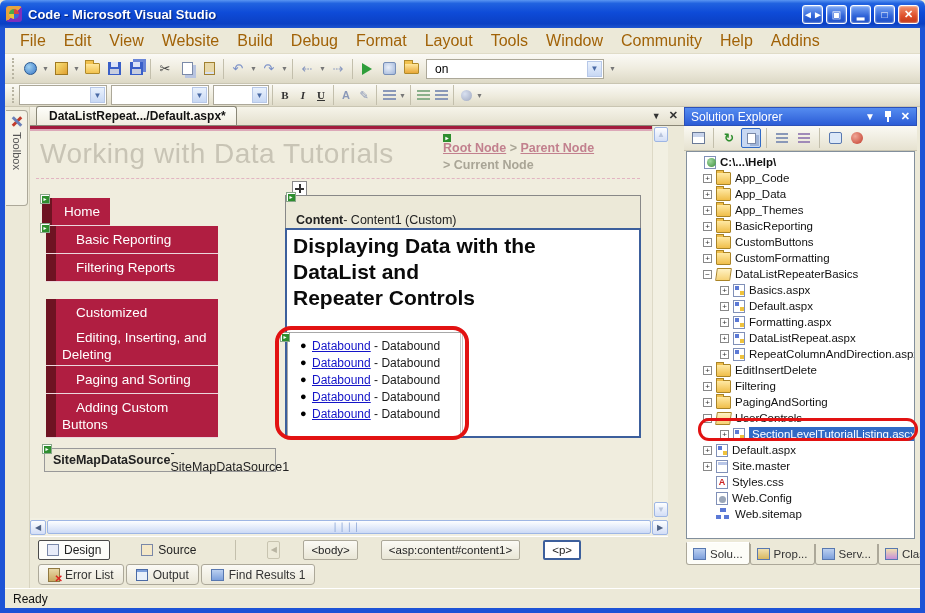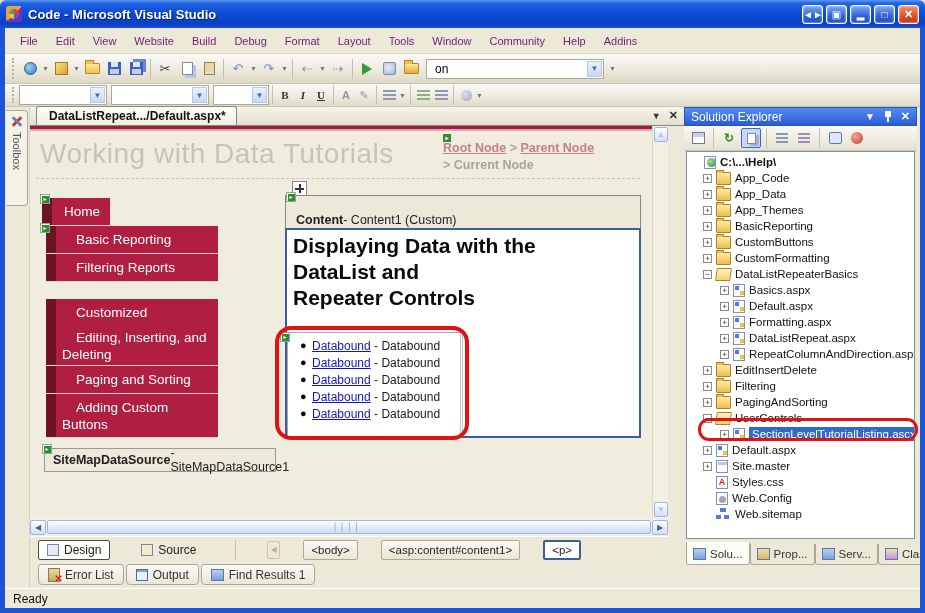--- a/index.html
+++ b/index.html
@@ -25,7 +25,7 @@
 
   
   #menubar{left:5px;top:28px;width:915px;height:26px;background:#ECE9D8;display:flex;align-items:center;padding-left:6px;border-bottom:1px solid #E0DCC8;}
-  #menubar .mi{font-size:11px;color:#701a75;padding:3px 9px;cursor:default;}
+  #menubar .mi{font-size:16px;color:#a16207;padding:3px 9px;cursor:default;}
   .grip{width:4px;height:70%;border-left:2px dotted #B8B4A2;margin:0 3px;}
   #toolbar1{left:5px;top:54px;width:915px;height:30px;background:linear-gradient(180deg,#FBFAF6,#EFECdf 50%,#DDD9C6);display:flex;align-items:center;padding-left:4px;border-bottom:1px solid #C9C5B2;}
   #toolbar2{left:5px;top:84px;width:915px;height:23px;background:linear-gradient(180deg,#FBFAF6,#EDEADB 60%,#DFDBC9);display:flex;align-items:center;padding-left:4px;border-bottom:1px solid #C9C5B2;}

